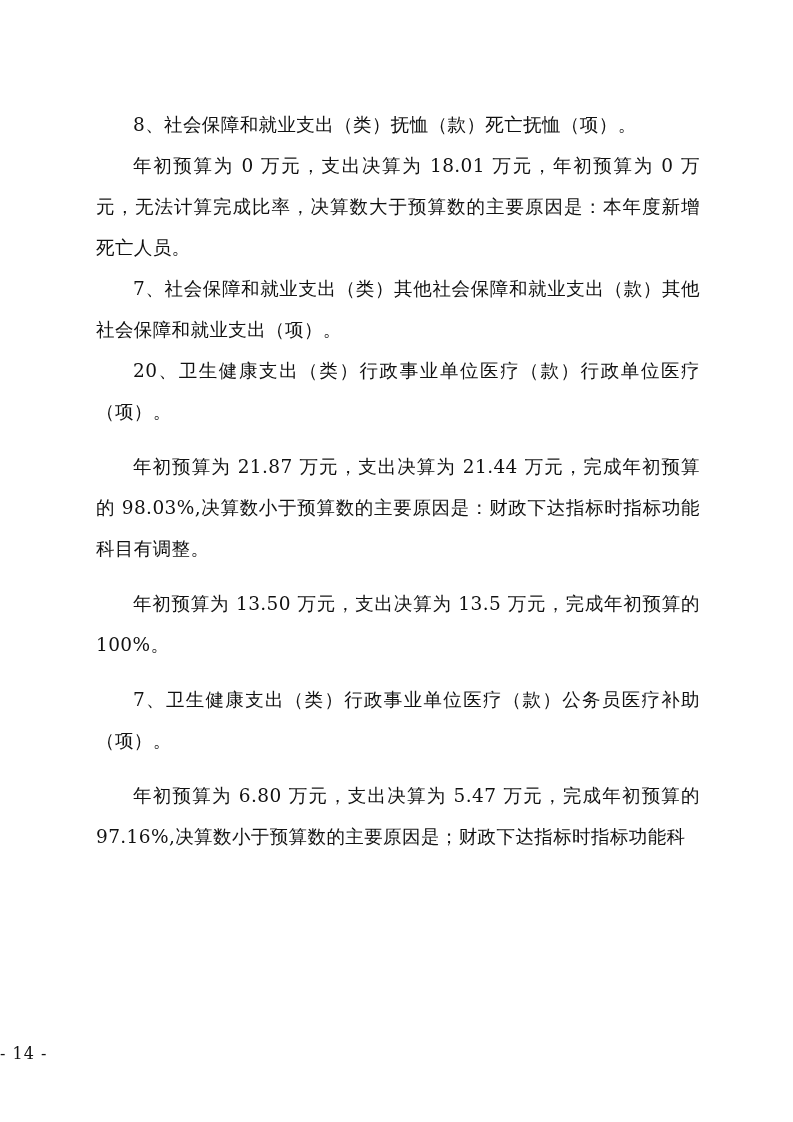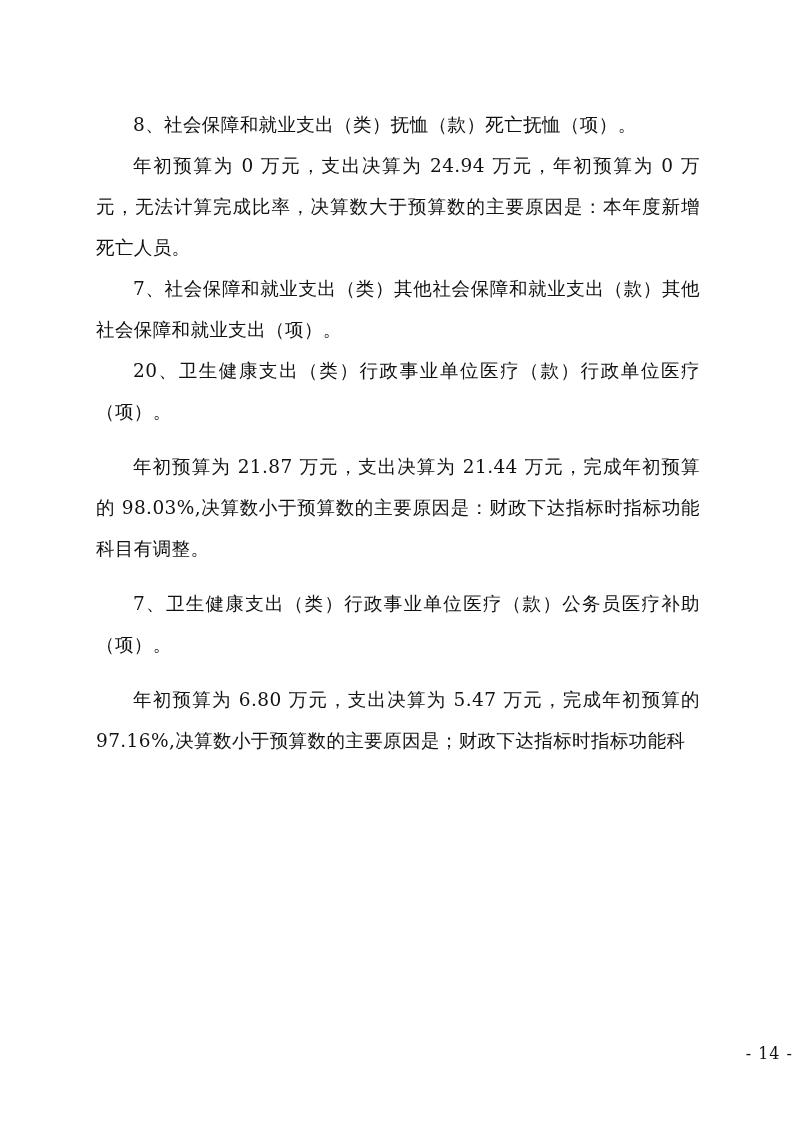--- a/index.html
+++ b/index.html
@@ -55,7 +55,7 @@
 <div class="page">
   <div class="content">
     <p class="para">8、社会保障和就业支出（类）抚恤（款）死亡抚恤（项）。</p>
-    <p class="para">年初预算为 0 万元，支出决算为 24.94 万元，年初预算为 0 万元，无法计算完成比率，决算数大于预算数的主要原因是：本年度新增死亡人员。</p>
+    <p class="para">年初预算为 0 万元，支出决算为 18.01 万元，年初预算为 0 万元，无法计算完成比率，决算数大于预算数的主要原因是：本年度新增死亡人员。</p>
     <p class="para">7、社会保障和就业支出（类）其他社会保障和就业支出（款）其他社会保障和就业支出（项）。</p>
     <p class="para">20、卫生健康支出（类）行政事业单位医疗（款）行政单位医疗（项）。</p>
     <p class="para spaced">年初预算为 21.87 万元，支出决算为 21.44 万元，完成年初预算的 98.03%,决算数小于预算数的主要原因是：财政下达指标时指标功能科目有调整。</p>

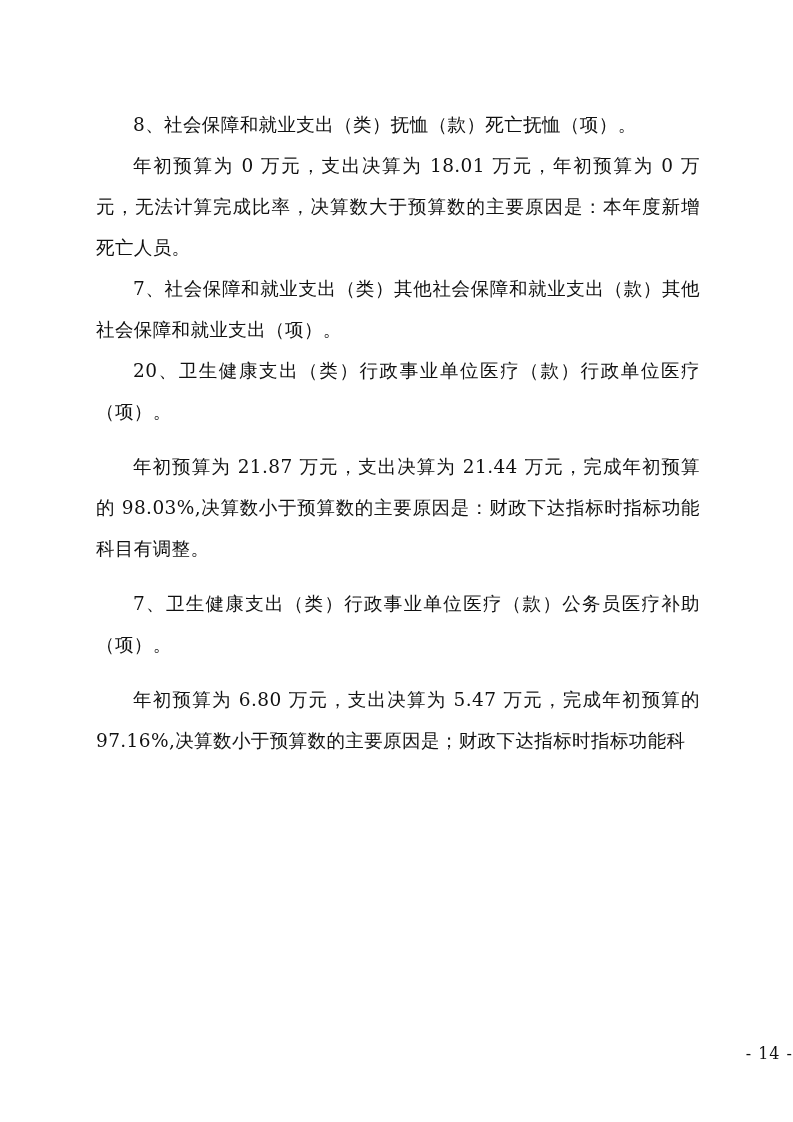--- a/index.html
+++ b/index.html
@@ -59,6 +59,7 @@
     <p class="para">7、社会保障和就业支出（类）其他社会保障和就业支出（款）其他社会保障和就业支出（项）。</p>
     <p class="para">20、卫生健康支出（类）行政事业单位医疗（款）行政单位医疗（项）。</p>
     <p class="para spaced">年初预算为 21.87 万元，支出决算为 21.44 万元，完成年初预算的 98.03%,决算数小于预算数的主要原因是：财政下达指标时指标功能科目有调整。</p>
+    <p class="para spaced">年初预算为 13.50 万元，支出决算为 13.5 万元，完成年初预算的 100%。</p>
     <p class="para spaced">7、卫生健康支出（类）行政事业单位医疗（款）公务员医疗补助（项）。</p>
     <p class="para spaced">年初预算为 6.80 万元，支出决算为 5.47 万元，完成年初预算的 97.16%,决算数小于预算数的主要原因是；财政下达指标时指标功能科</p>
   </div>

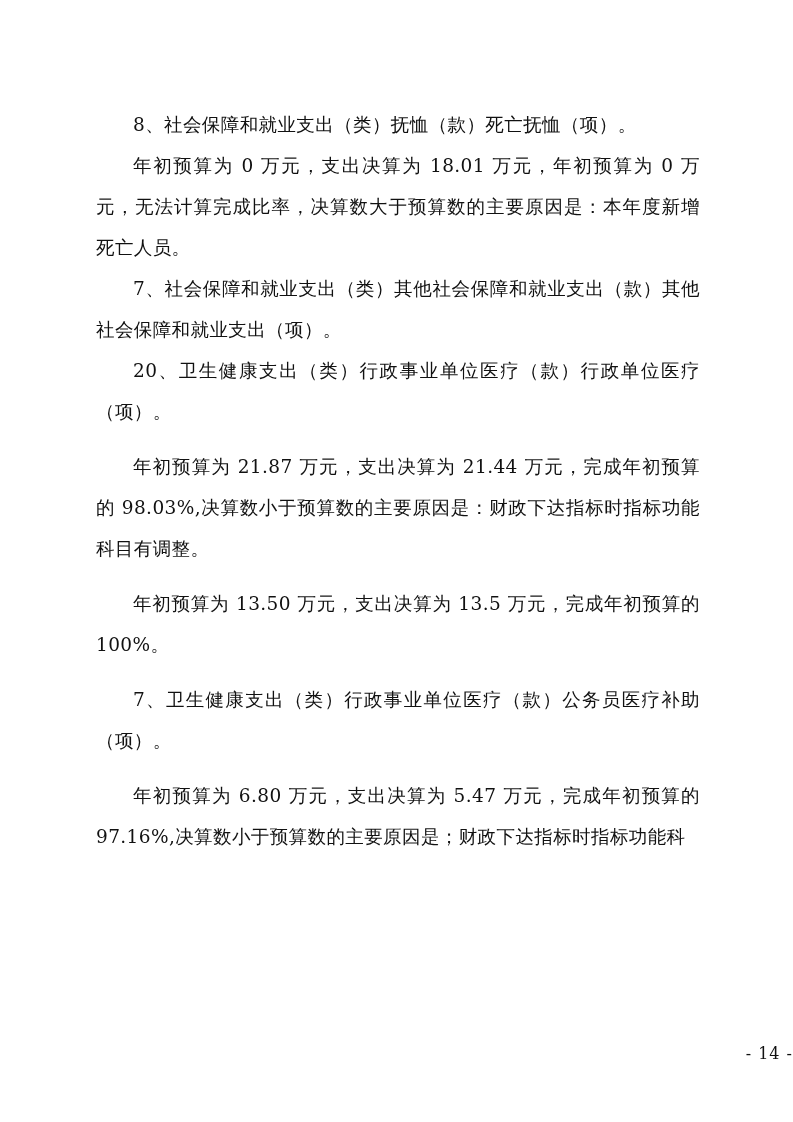--- a/index.html
+++ b/index.html
@@ -42,7 +42,7 @@
     left: 0;
     top: 1032px;
     width: 793px;
-    text-align: right;
+    text-align: left;
     font-size: 16px;
     font-family: "DejaVu Serif", serif;
     color: #111111;

